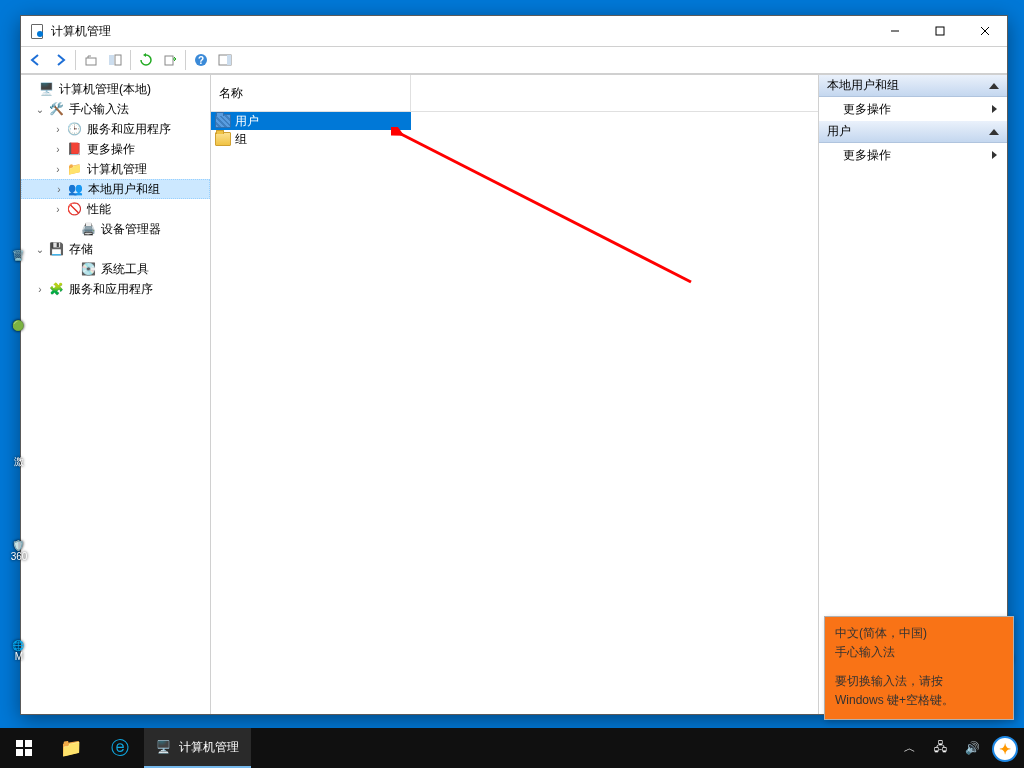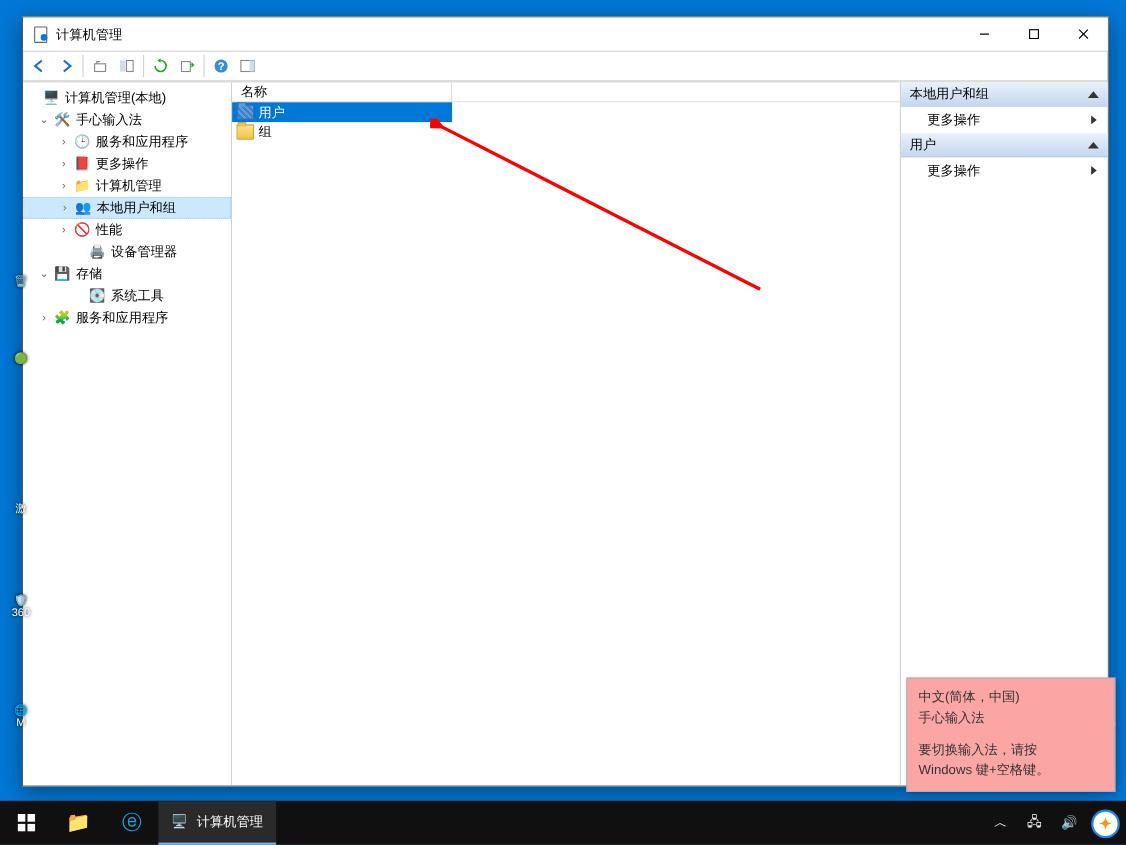--- a/index.html
+++ b/index.html
@@ -32,7 +32,7 @@
 .ic { width:16px; height:16px; margin:0 4px 0 2px; display:inline-flex; align-items:center; justify-content:center; font-size:12px; }
 
 .list-panel { flex:1; display:flex; flex-direction:column; border-right:1px solid #d0d0d0; background:#fff; position:relative; }
-.list-header { height:18px; border-bottom:1px solid #e0e0e0; display:flex; align-items:center; font-size:12px; }
+.list-header { height:37px; border-bottom:1px solid #e0e0e0; display:flex; align-items:center; font-size:12px; }
 .col-h { padding: 0 8px; height:100%; display:flex; align-items:center; border-right:1px solid #e0e0e0; cursor:pointer; }
 .list-body { flex:1; font-size:12px; position: relative; }
 .list-row { height:18px; display:flex; align-items:center; padding-left:4px; cursor:pointer; }

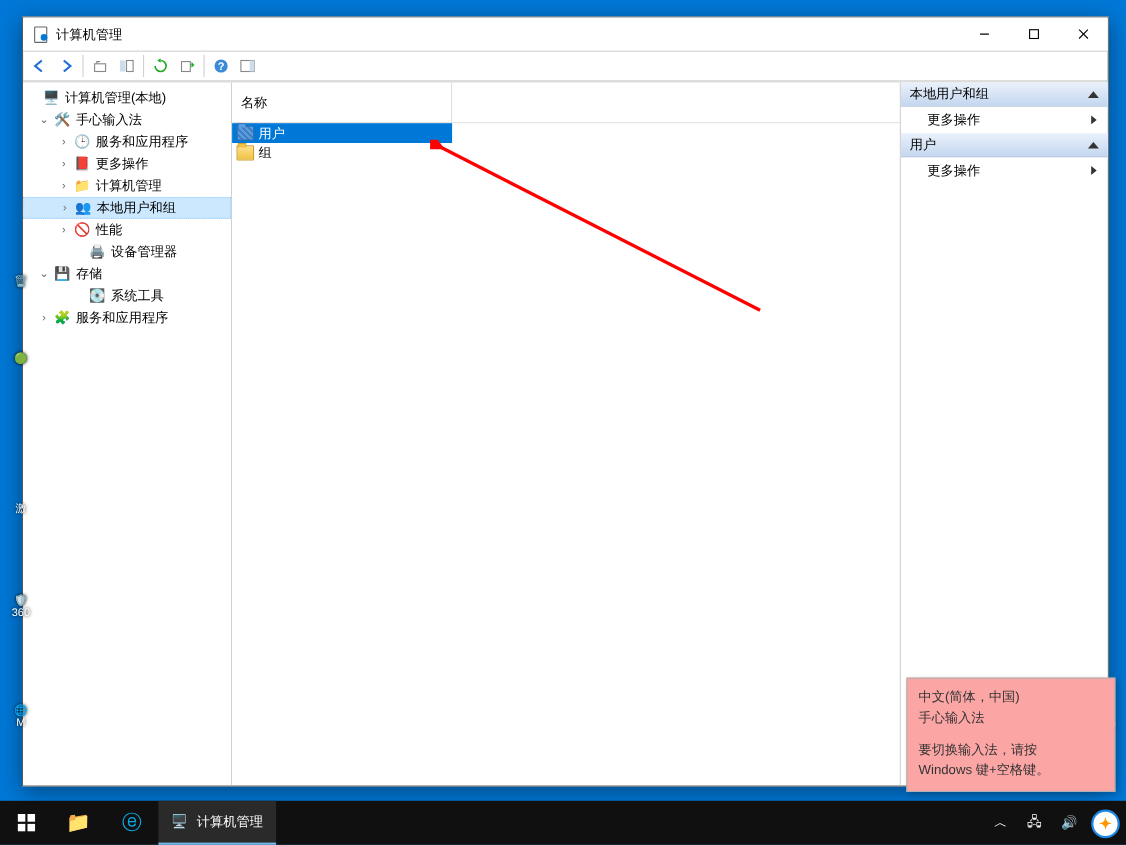--- a/index.html
+++ b/index.html
@@ -52,7 +52,7 @@
 .tri-right { width:0;height:0;border-top:4px solid transparent;border-bottom:4px solid transparent;border-left:5px solid #333; }
 
 
-.ime-tip { position:absolute; right:10px; bottom:48px; width:190px; background:#fca5a5; border:1px solid #b0b0b0; padding:8px 10px; font-size:12px; color:#333; box-shadow:2px 2px 6px rgba(0,0,0,0.2); z-index:20; }
+.ime-tip { position:absolute; right:10px; bottom:48px; width:190px; background:#f97316; border:1px solid #b0b0b0; padding:8px 10px; font-size:12px; color:#333; box-shadow:2px 2px 6px rgba(0,0,0,0.2); z-index:20; }
 .ime-tip .l1 { margin-bottom:2px; }
 .ime-tip .gap { height:10px; }
 

